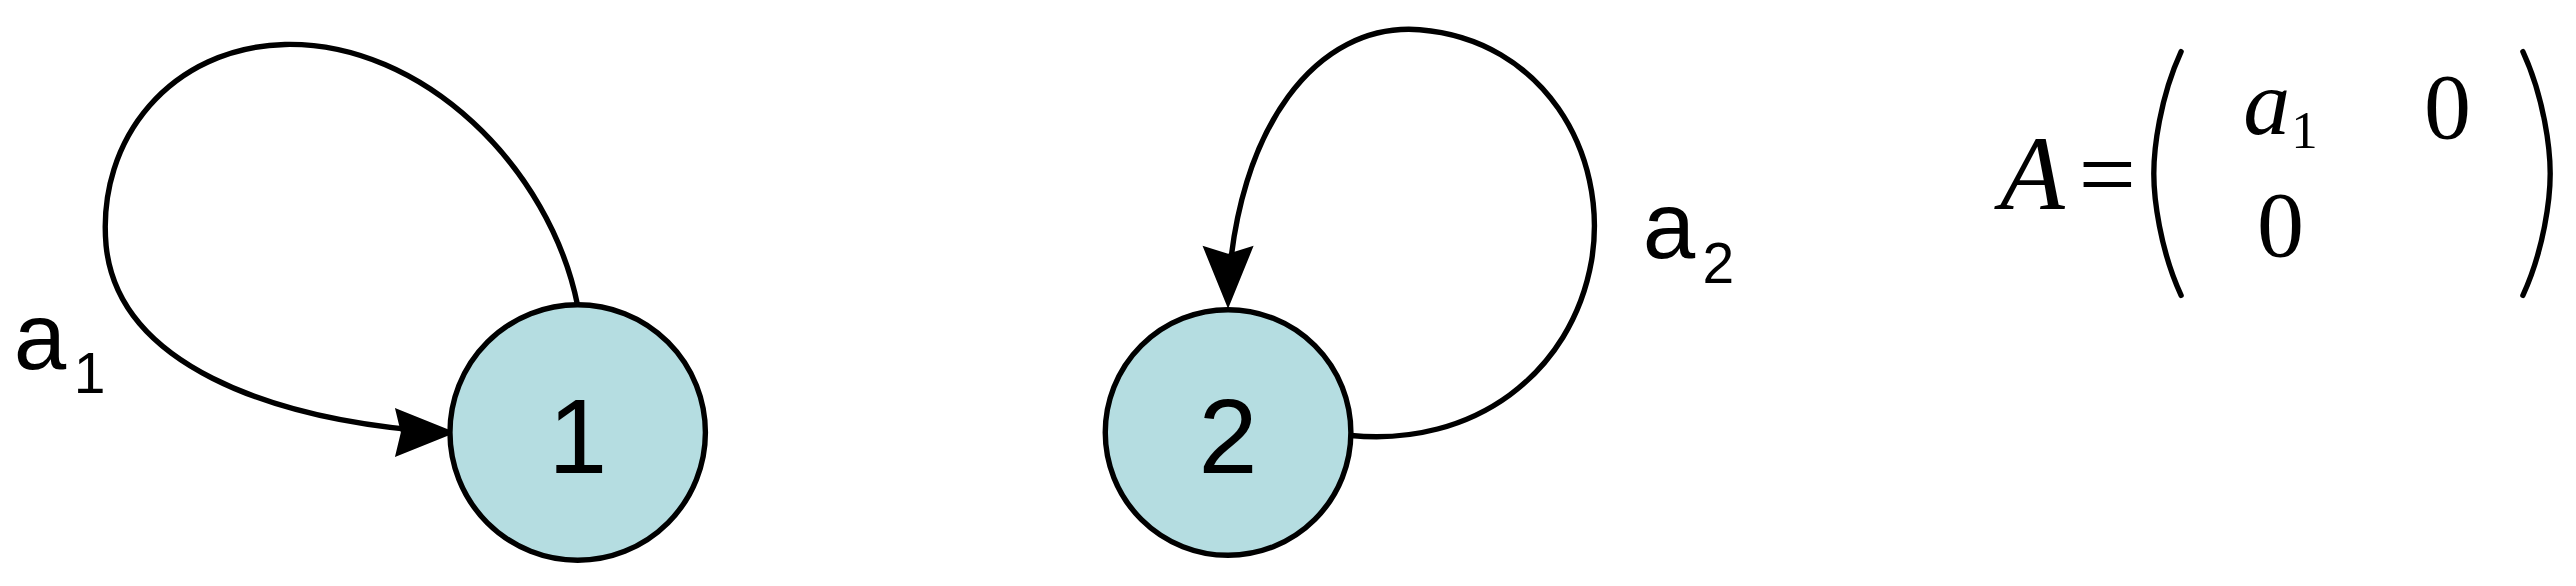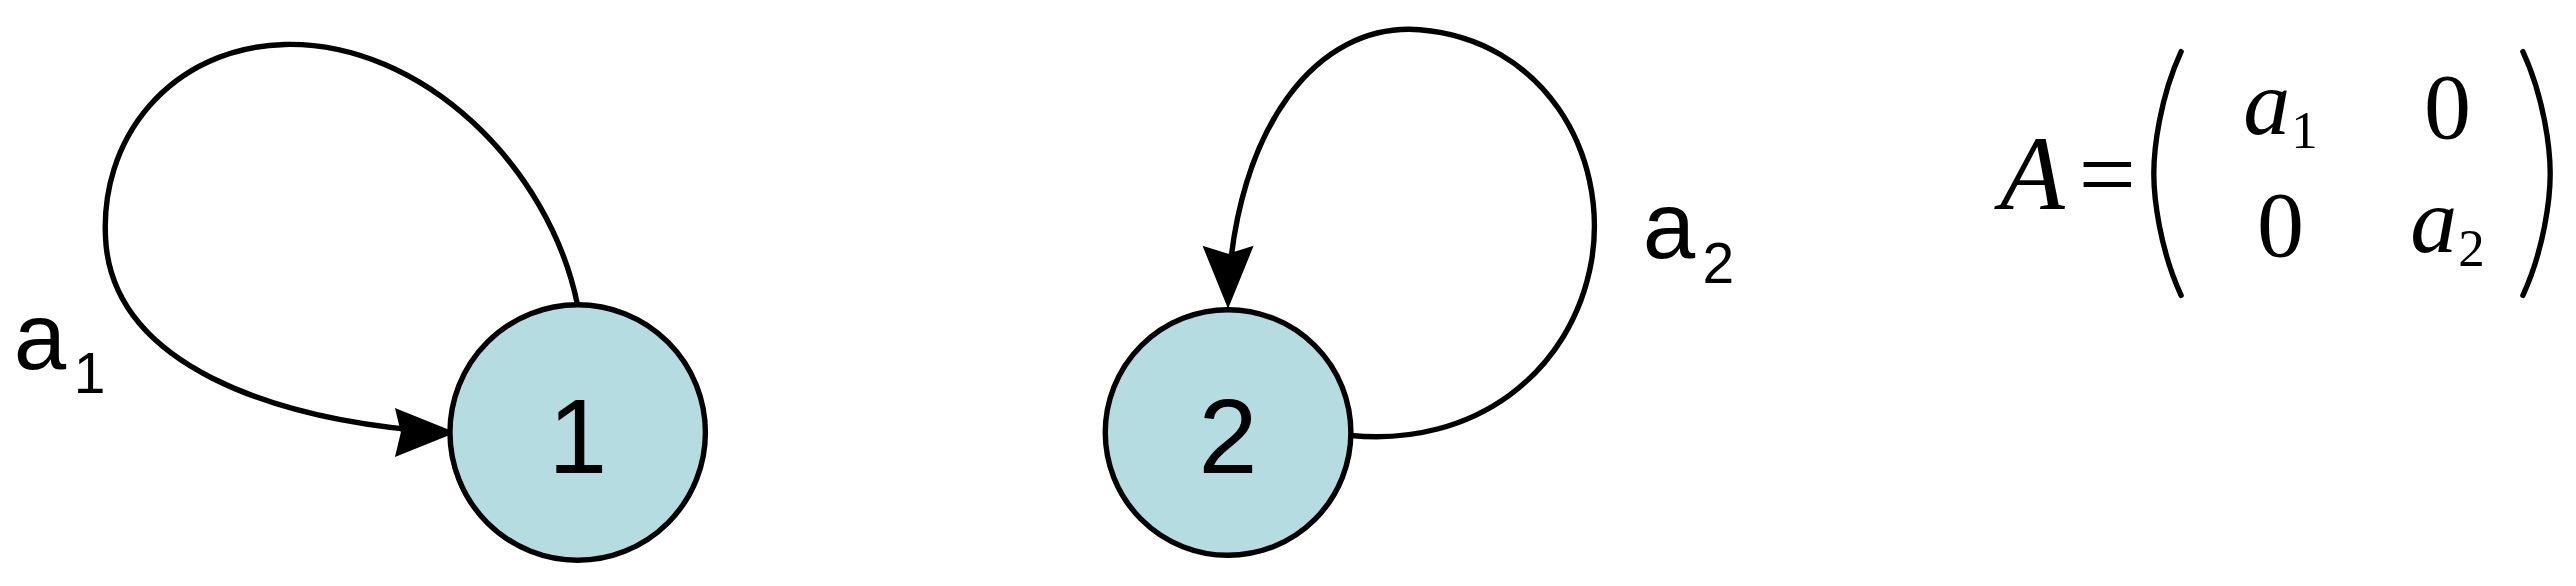--- a/index.html
+++ b/index.html
@@ -178,7 +178,6 @@
 
         <span class="mcell"><span>0</span></span>
 
-        <span class="mcell italic"><span>a</span><sub>2</sub></span>
 
       </span>
 

